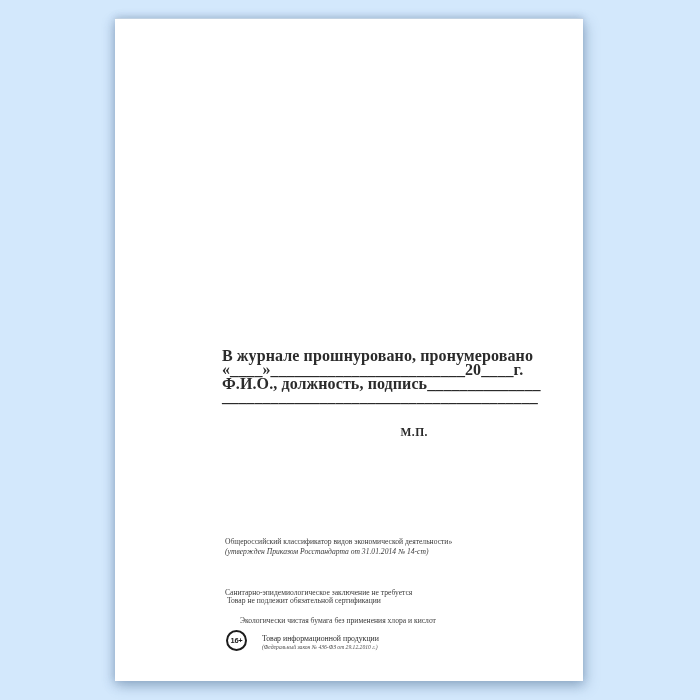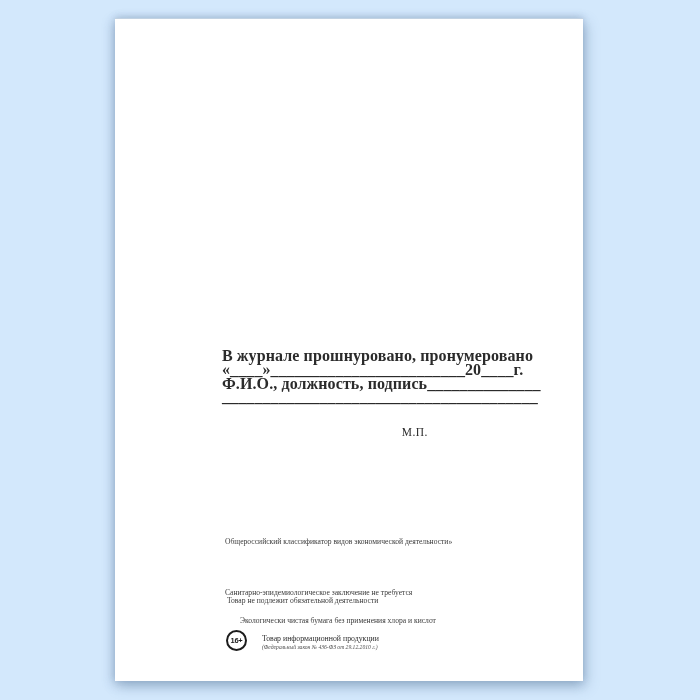--- a/index.html
+++ b/index.html
@@ -52,7 +52,7 @@
     width: 206px;
     text-align: right;
     font-size: 11.5px;
-    font-weight: normal;
+    font-weight: bold;
     color: #2b2b2b;
     letter-spacing: 0.5px;
   }

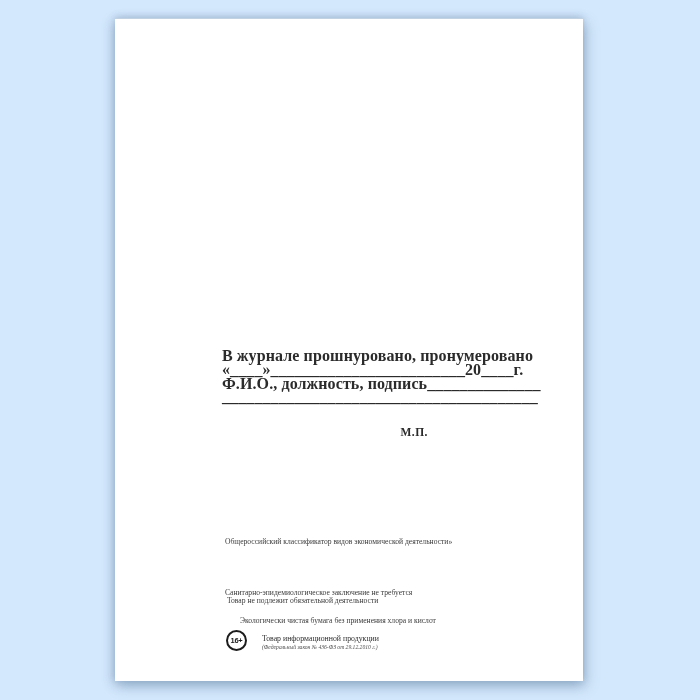--- a/index.html
+++ b/index.html
@@ -125,6 +125,7 @@
 
     <div class="fineprint fp-classifier">
       <div>Общероссийский классификатор видов экономической деятельности»</div>
+      <div class="italic">(утвержден Приказом Росстандарта от 31.01.2014 № 14-ст)</div>
     </div>
 
     <div class="fineprint fp-sanitary">Санитарно-эпидемиологическое заключение не требуется</div>

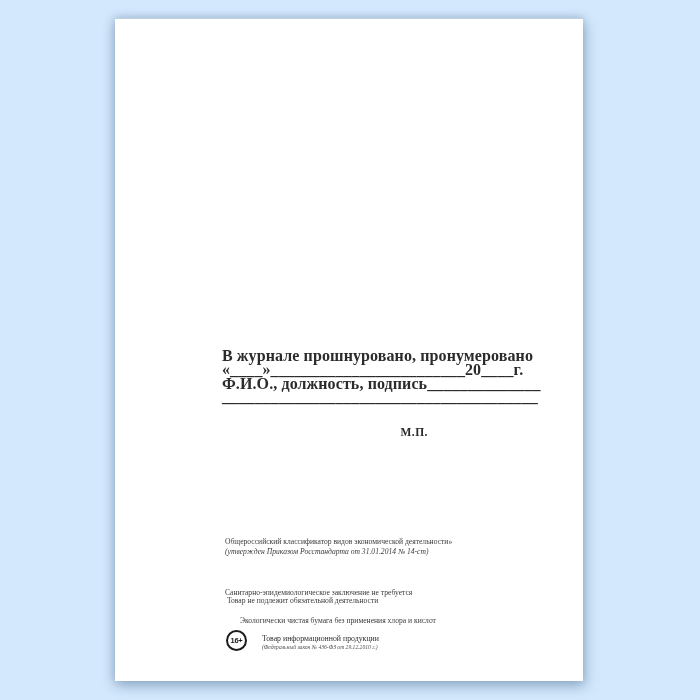--- a/index.html
+++ b/index.html
@@ -129,7 +129,7 @@
     </div>
 
     <div class="fineprint fp-sanitary">Санитарно-эпидемиологическое заключение не требуется</div>
-    <div class="fineprint fp-cert">Товар не подлежит обязательной деятельности</div>
+    <div class="fineprint fp-cert">Товар не подлежит обязательной сертификации</div>
     <div class="fineprint fp-eco">Экологически чистая бумага без применения хлора и кислот</div>
 
     <div class="age-badge">16+</div>

